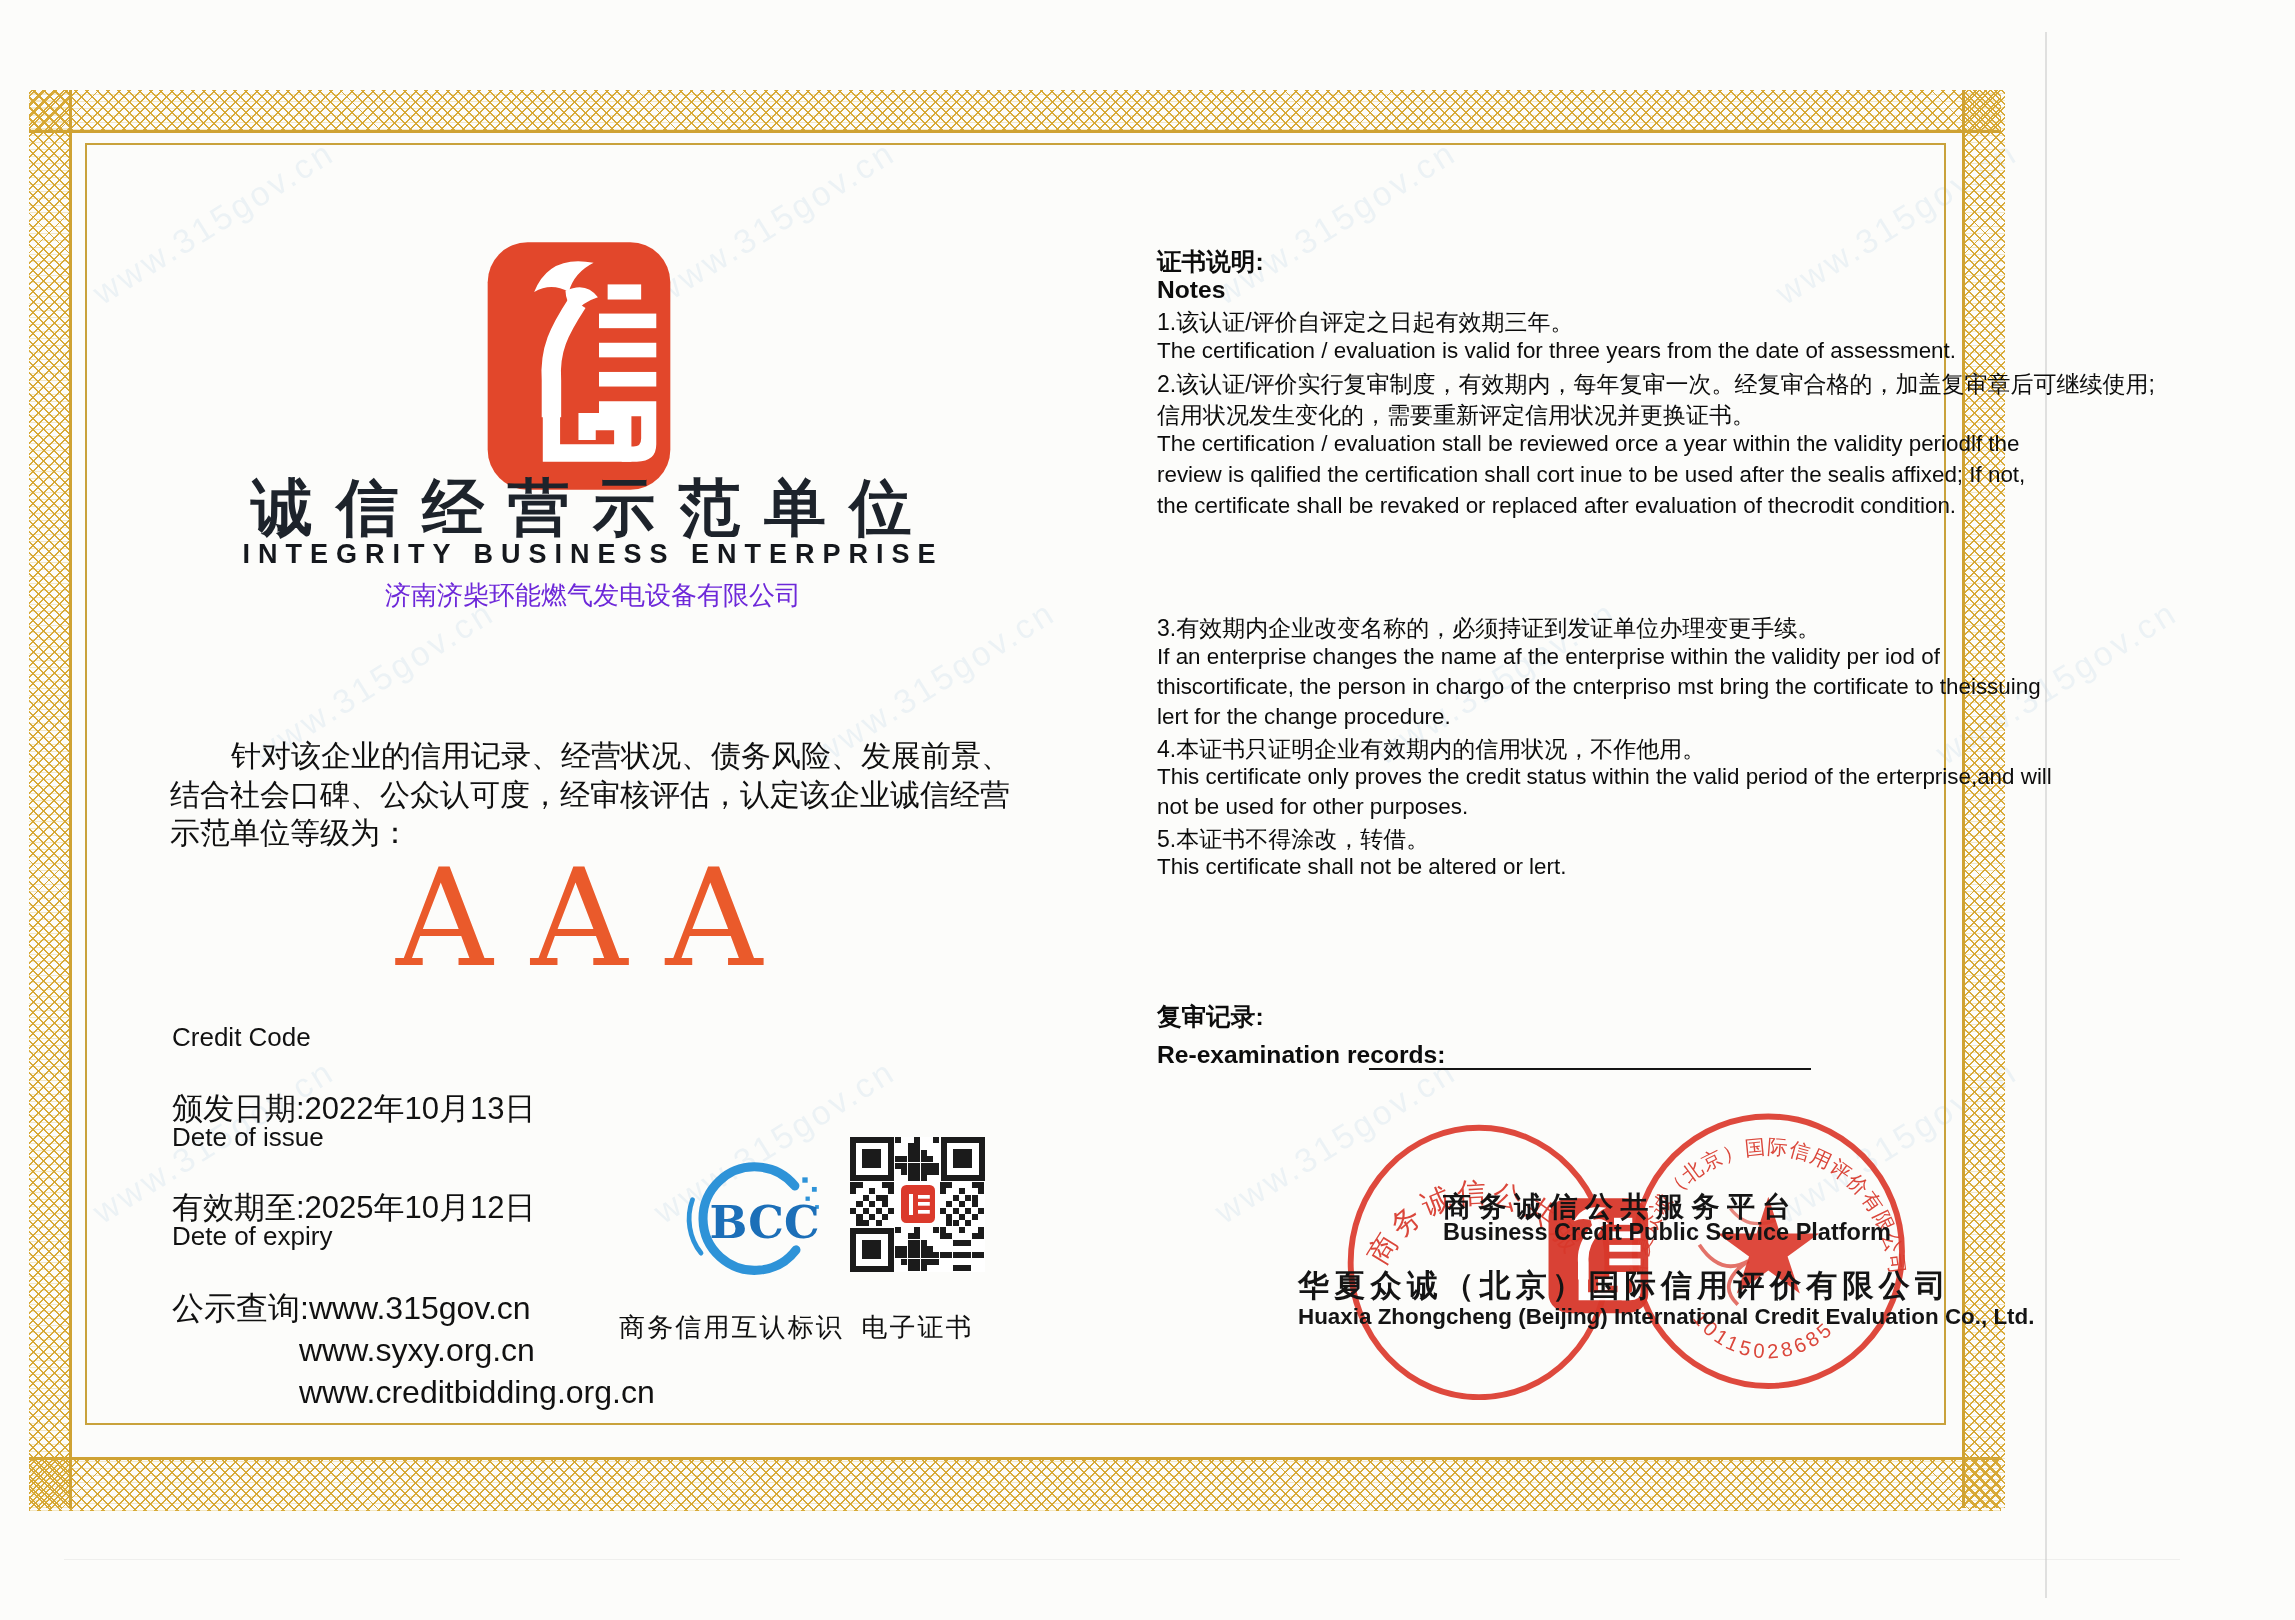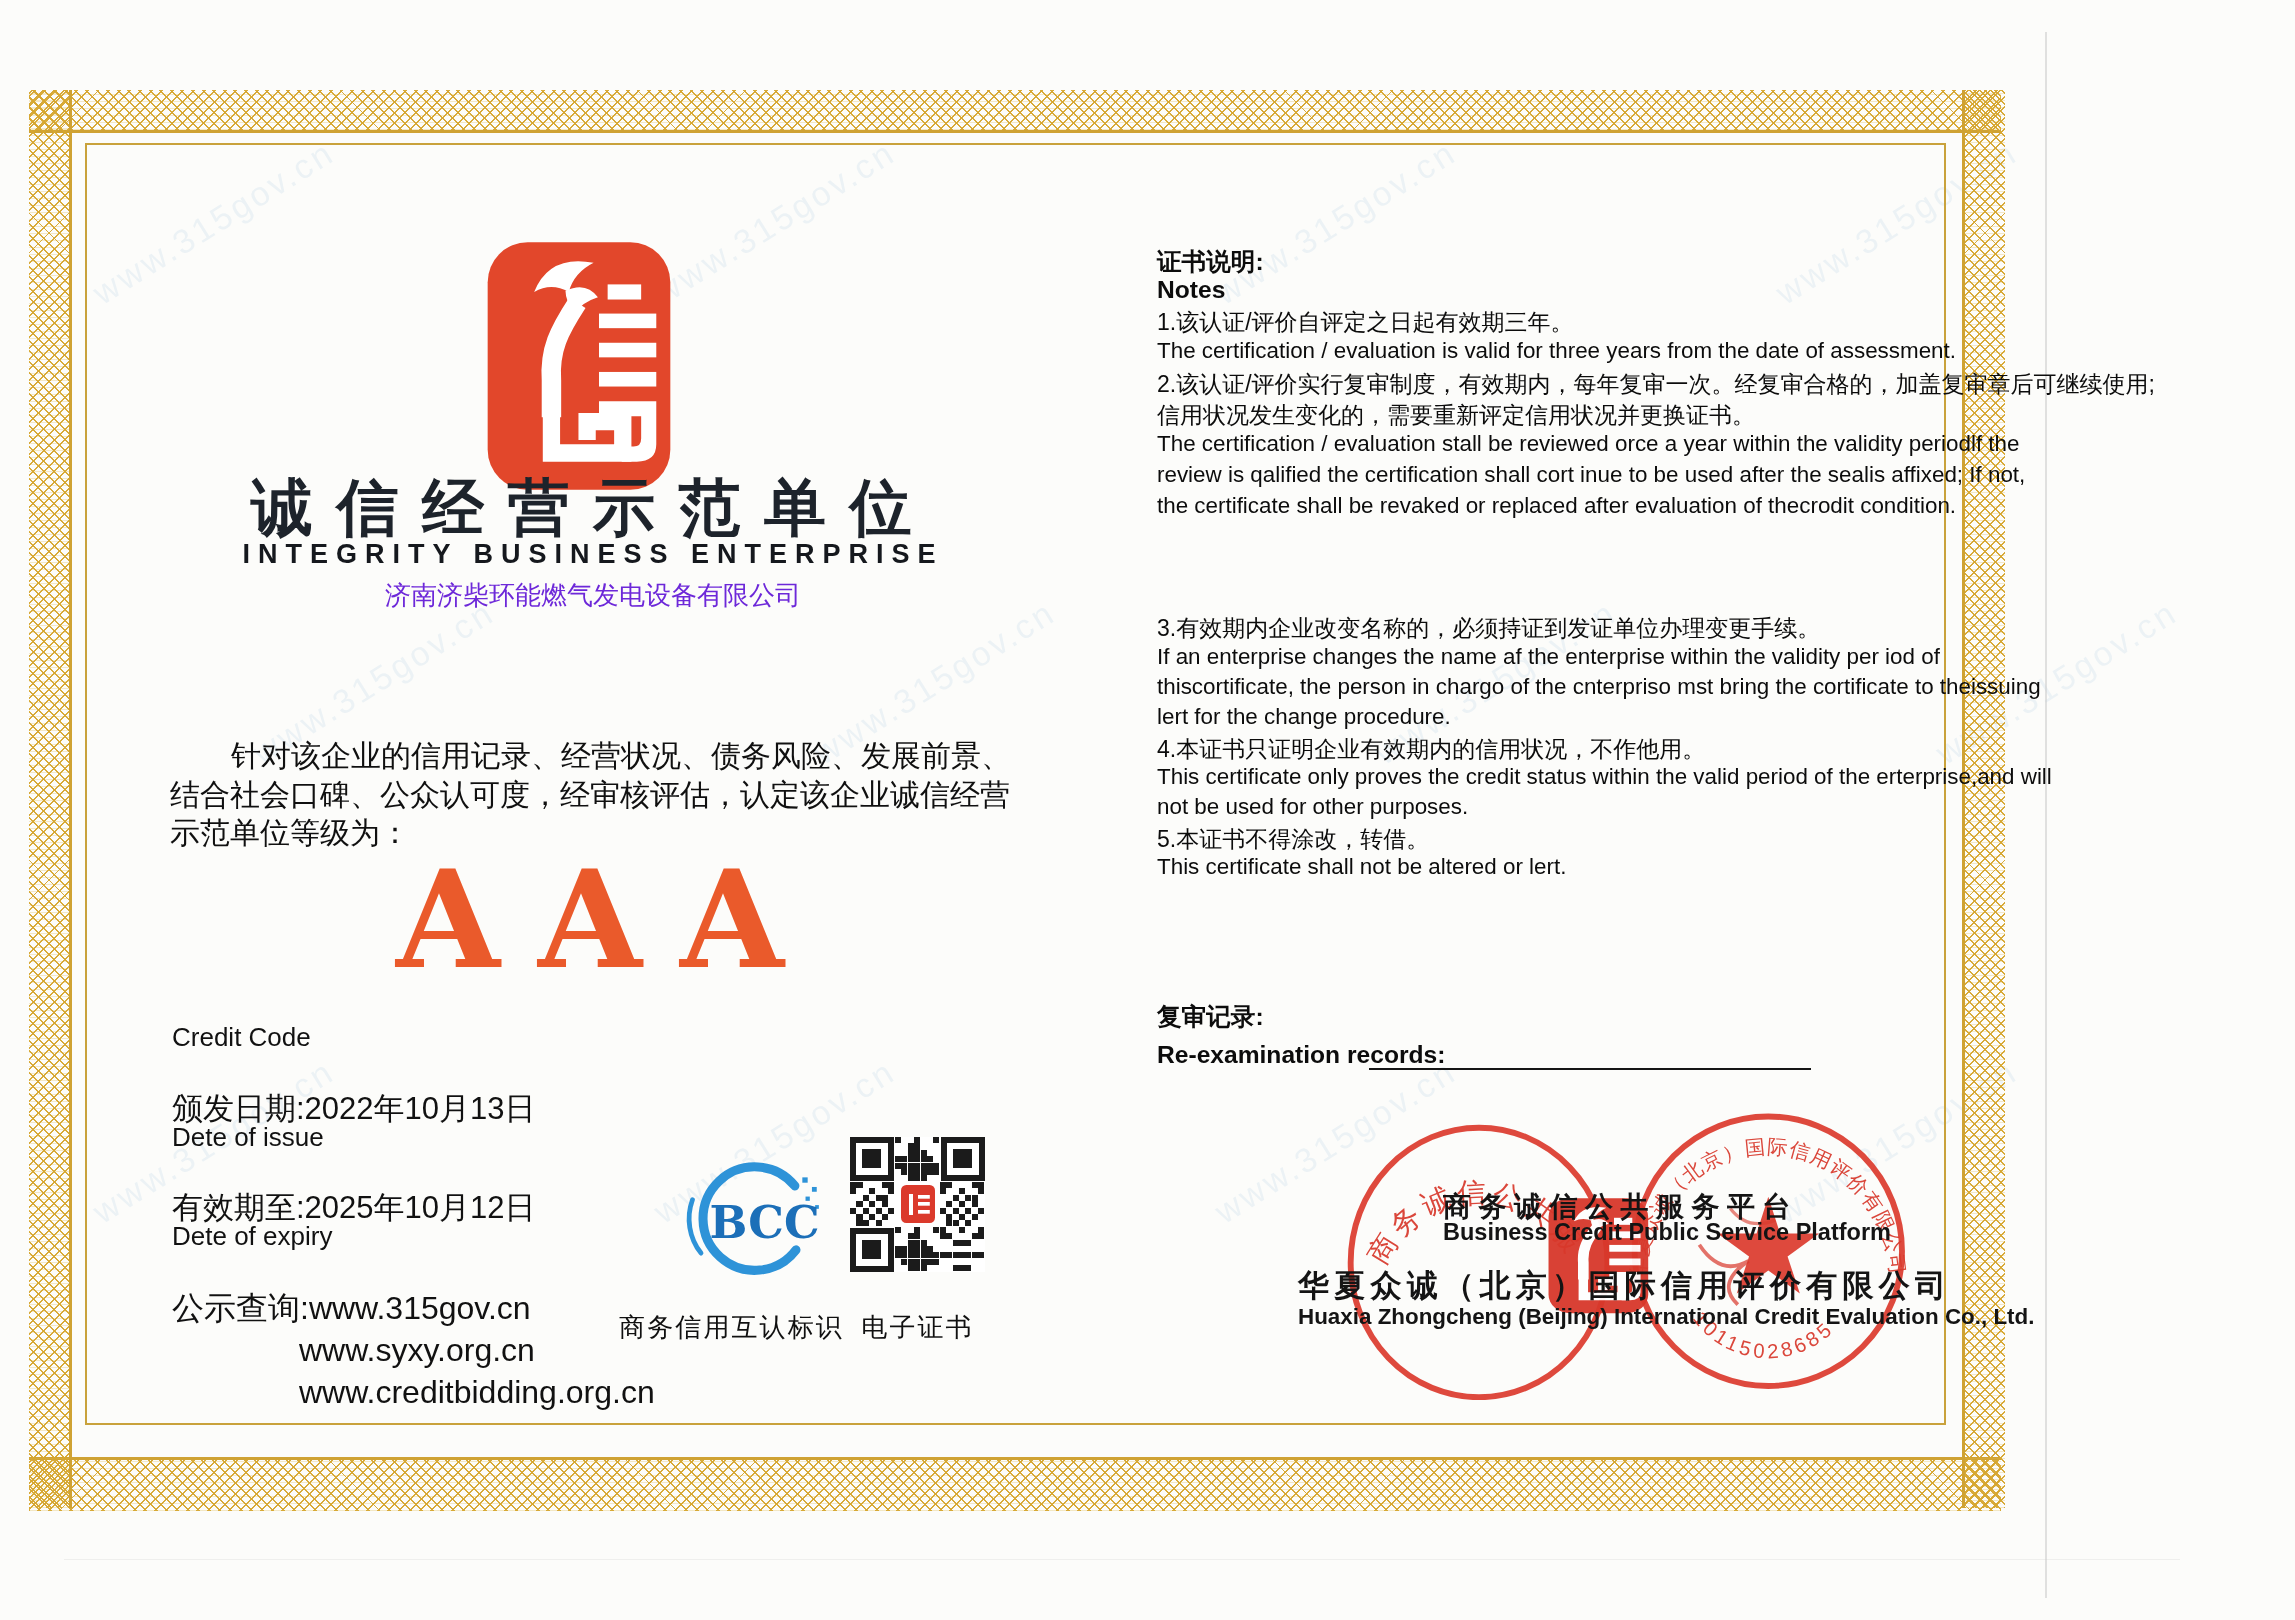--- a/index.html
+++ b/index.html
@@ -27,7 +27,7 @@
   .company{font-size:26px;font-weight:normal;color:#6d28d9;white-space:nowrap;}
   .uscc{font-size:29px;color:#16181b;white-space:nowrap;}
   .para{font-size:30px;color:#101010;white-space:nowrap;font-family:Liberation Sans, sans-serif;}
-  .rating{font-size:134px;font-weight:bold;letter-spacing:38px;color:#ea5a2b;
+  .rating{font-size:134px;font-weight:normal;letter-spacing:38px;color:#ea5a2b;
           font-family:"DejaVu Serif","Liberation Serif",serif;white-space:nowrap;}
   .field-cn{font-size:31px;color:#111;white-space:nowrap;}
   .field-en{font-size:26px;color:#111;white-space:nowrap;}

